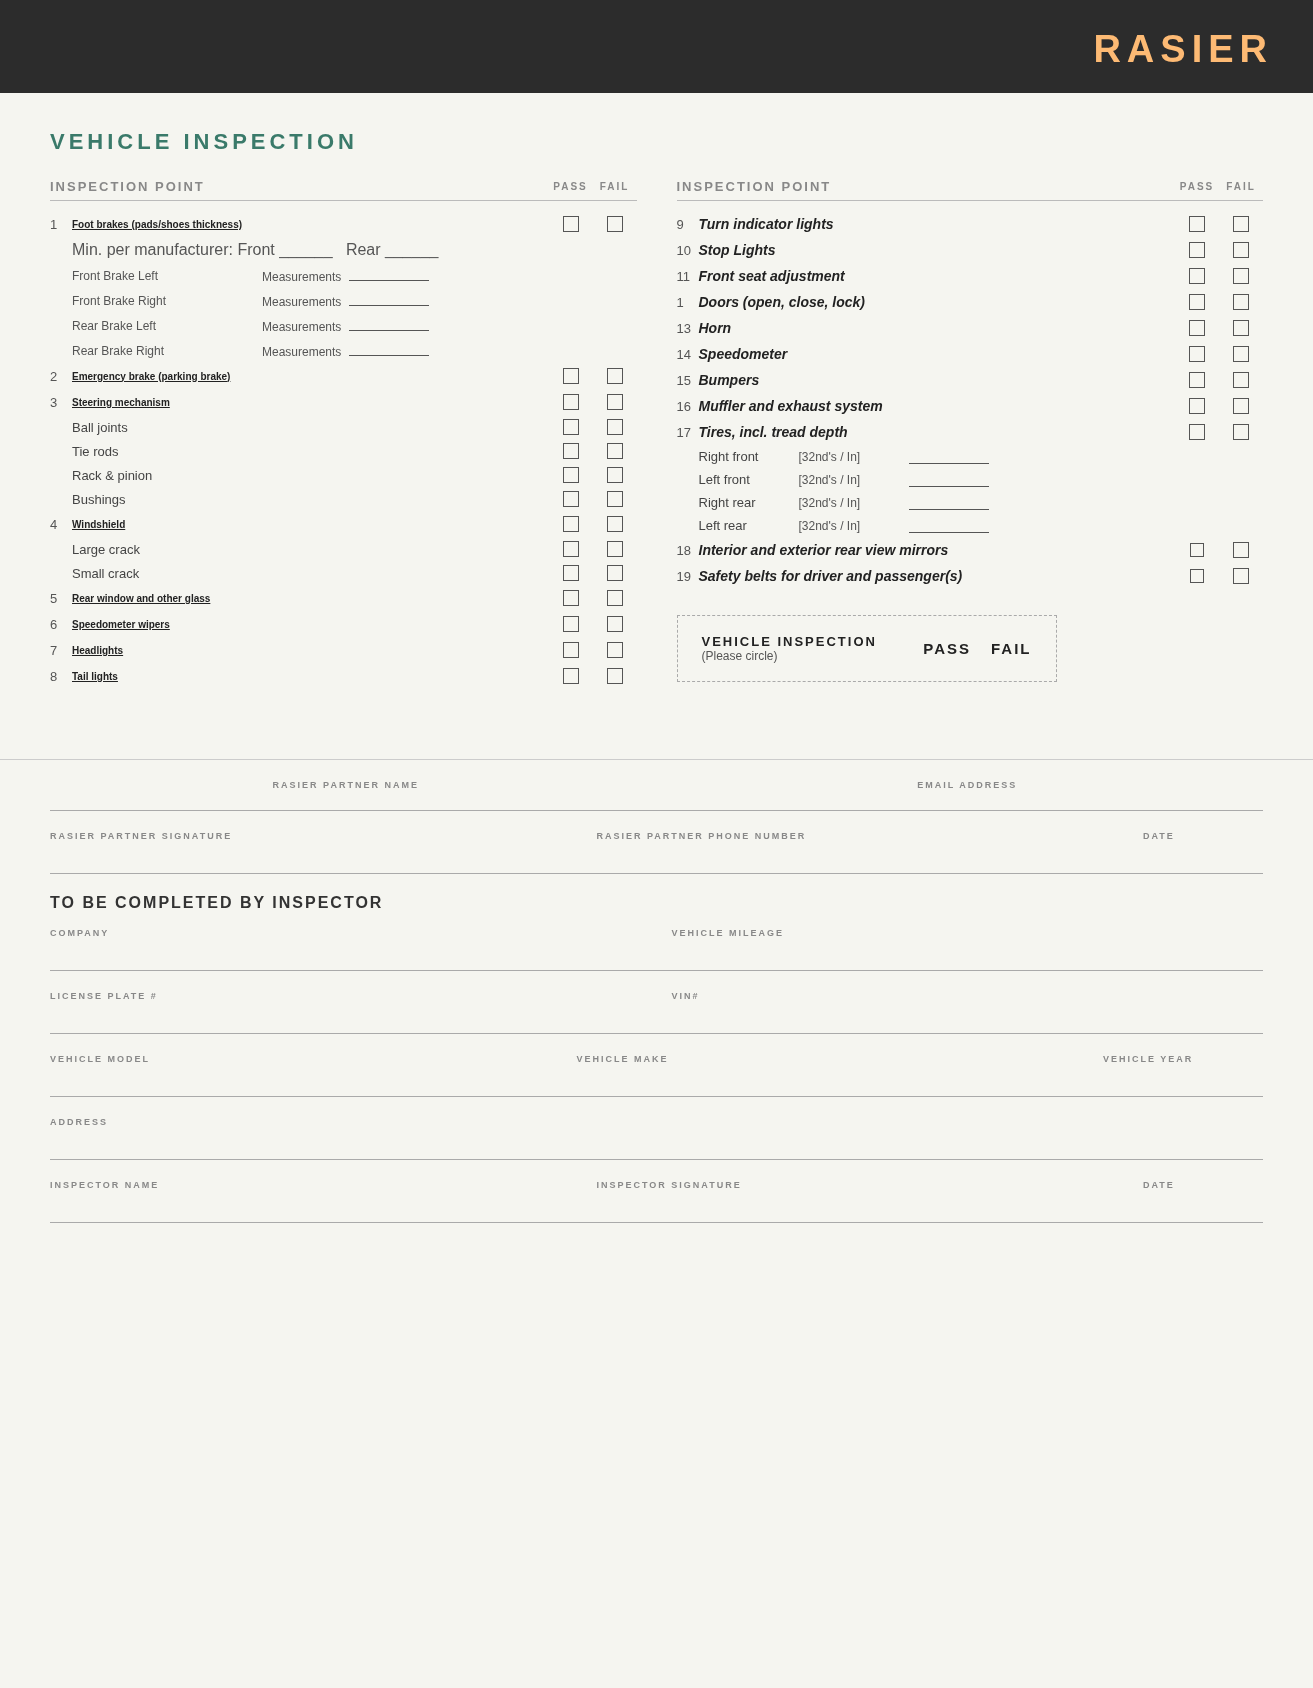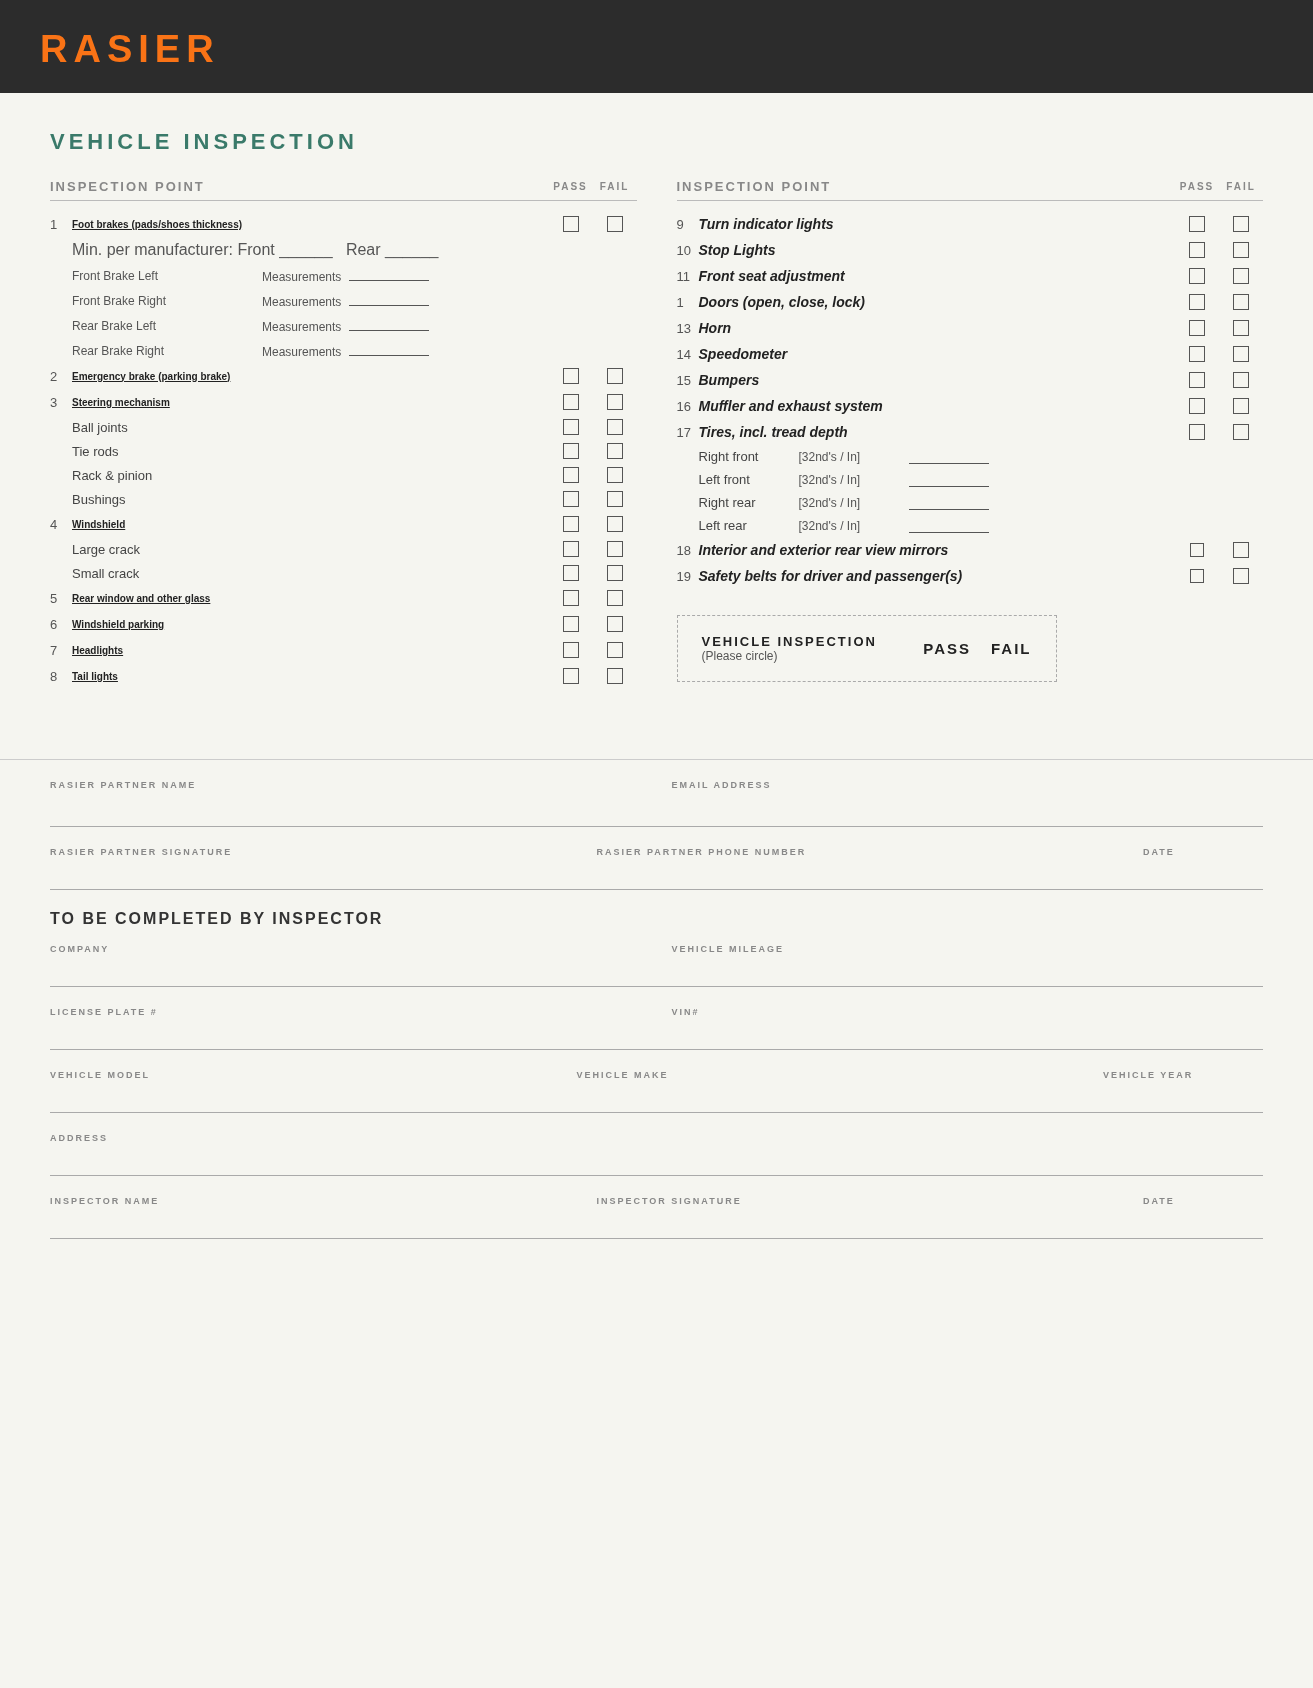--- a/index.html
+++ b/index.html
@@ -16,10 +16,11 @@
       padding: 28px 40px 22px 40px;
     }
     .header-title {
-      color: #f97316;
+      color: #fdba74;
       font-size: 38px;
       font-weight: 700;
       letter-spacing: 6px;
+      text-align: right;
     }
 
     .main-content {

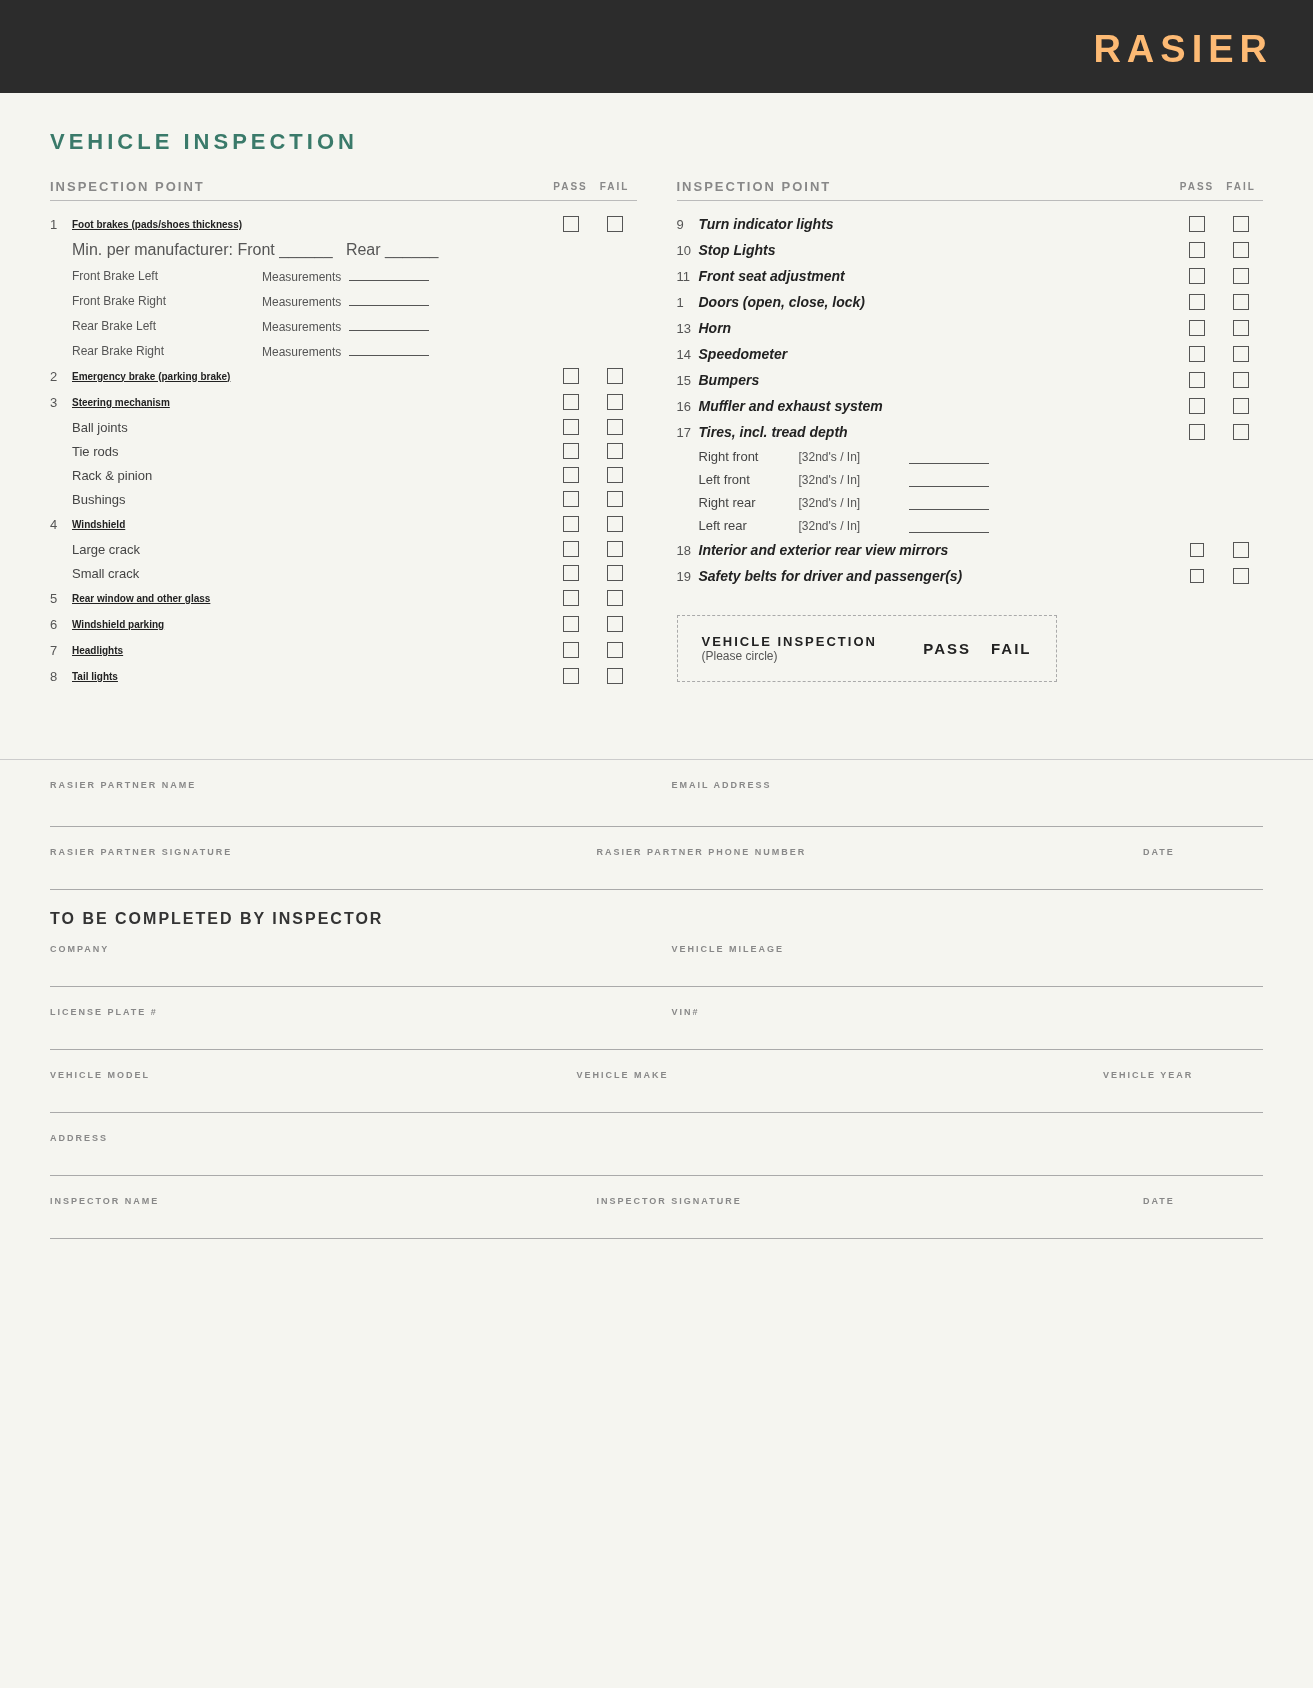--- a/index.html
+++ b/index.html
@@ -420,7 +420,7 @@
 
       <div class="inspection-item">
         <span class="item-num">6</span>
-        <span class="item-text bold">Windshield parking</span>
+        <span class="item-text bold">Speedometer wipers</span>
         <div class="check-box">
             <span class="checkbox"></span>
           </div>

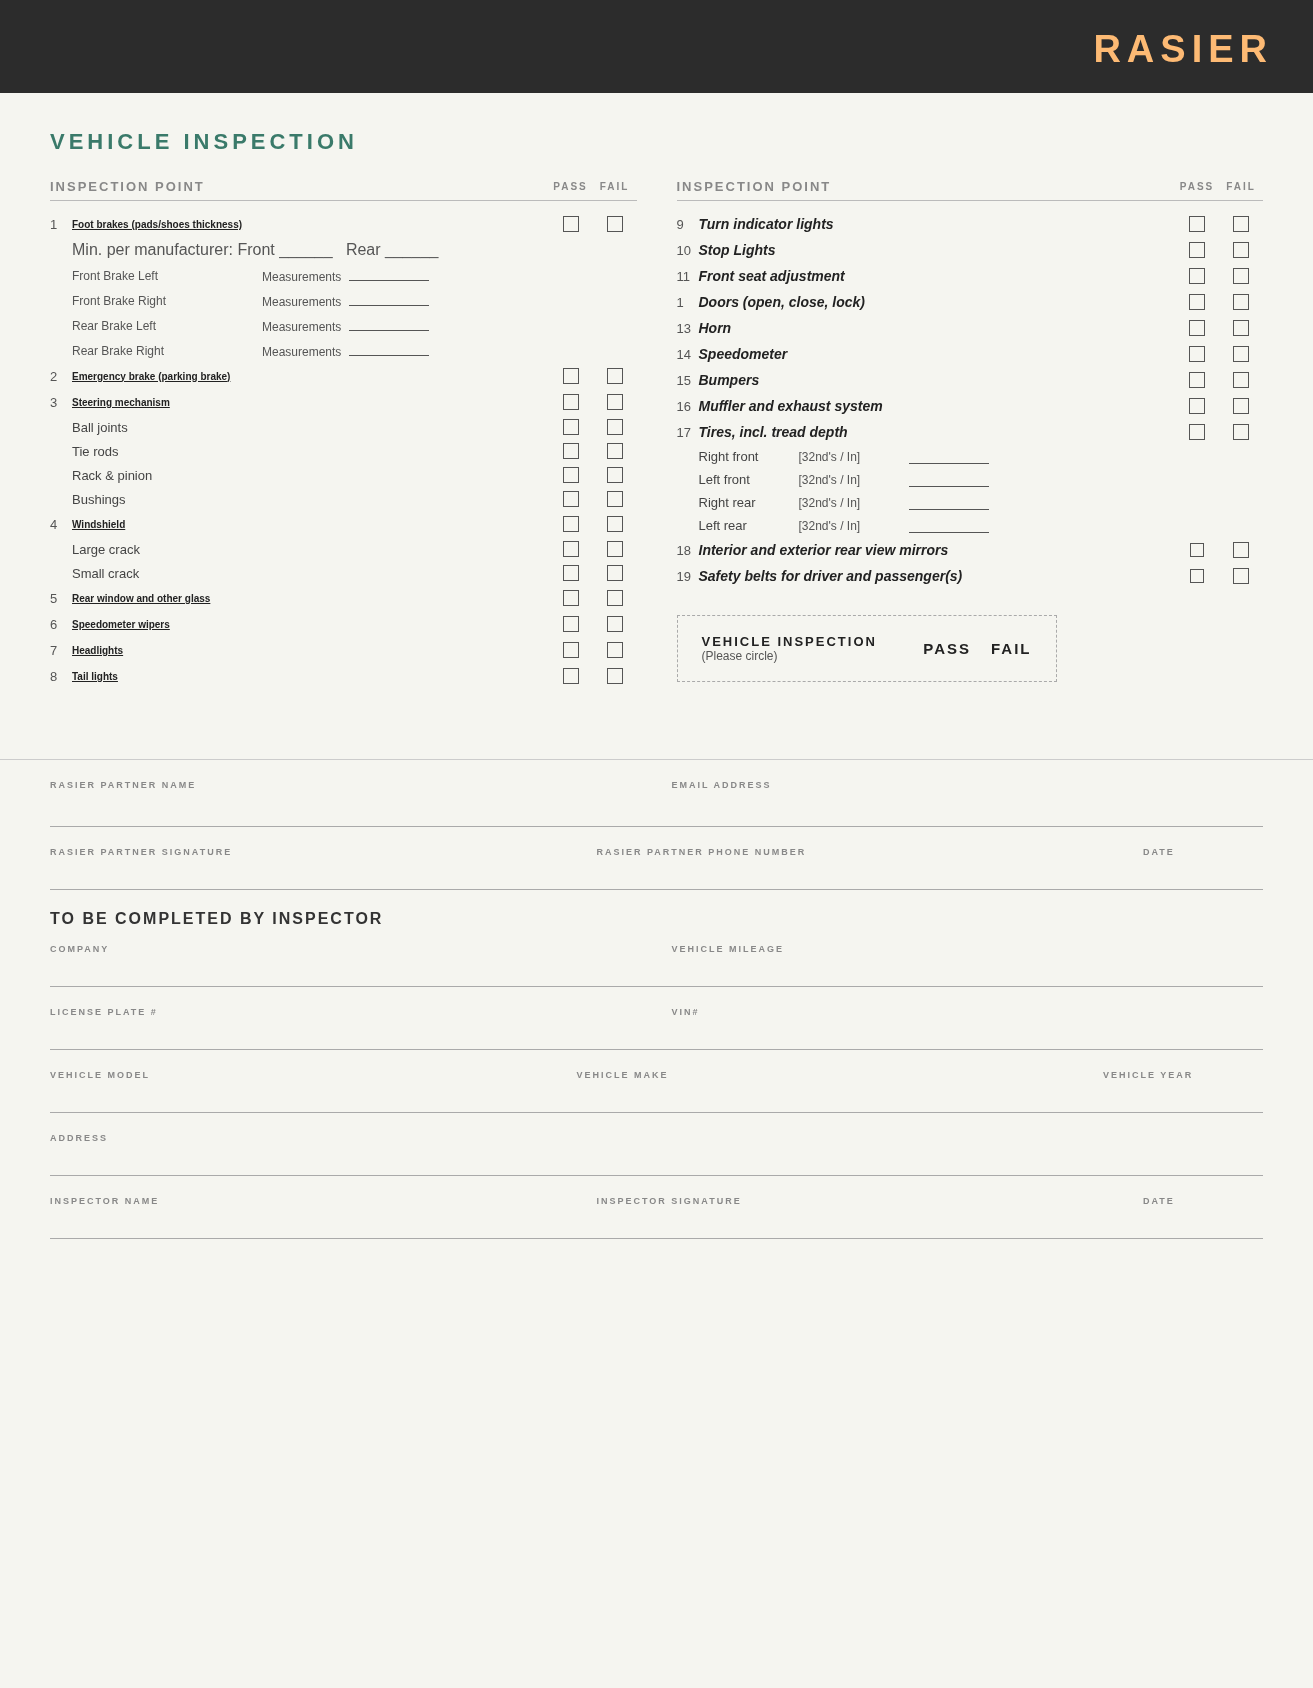--- a/index.html
+++ b/index.html
@@ -622,7 +622,7 @@
 
 <div class="form-area">
 
-  <div style="display:flex; gap:30px; margin-bottom:20px; border-bottom:1px solid #aaa; padding-bottom:20px;">
+  <div style="display:flex; gap:30px; margin-bottom:20px; border-bottom:1px solid #aaa; padding-bottom:4px;text-align:center;">
     <div style="flex:1;">
       <span class="bottom-field-label">RASIER PARTNER NAME</span>
     </div>

